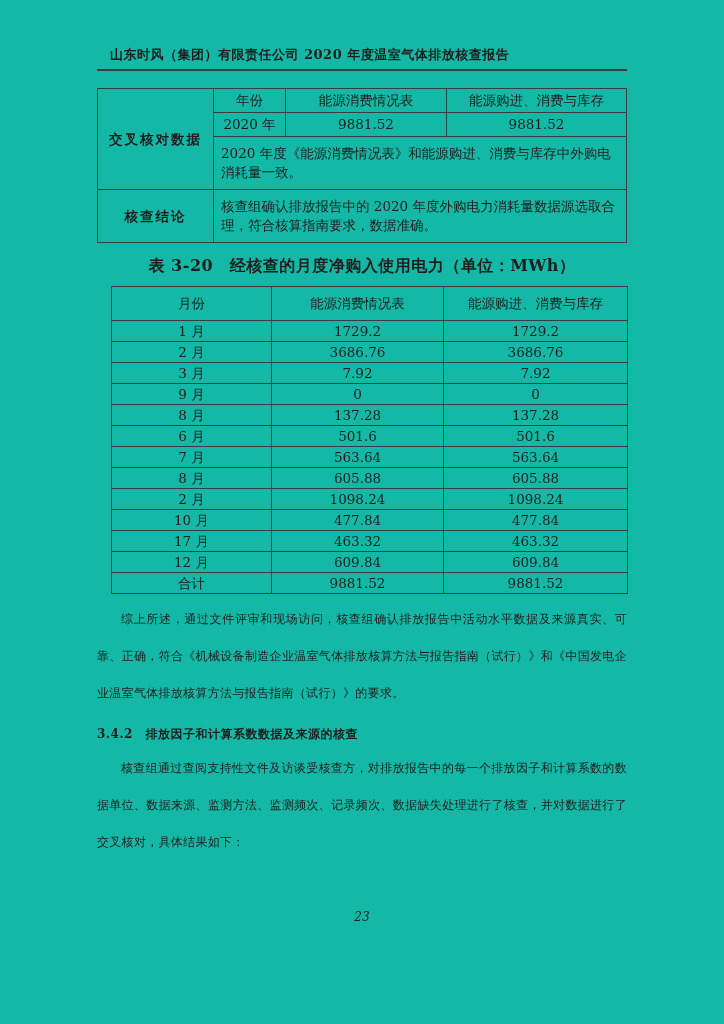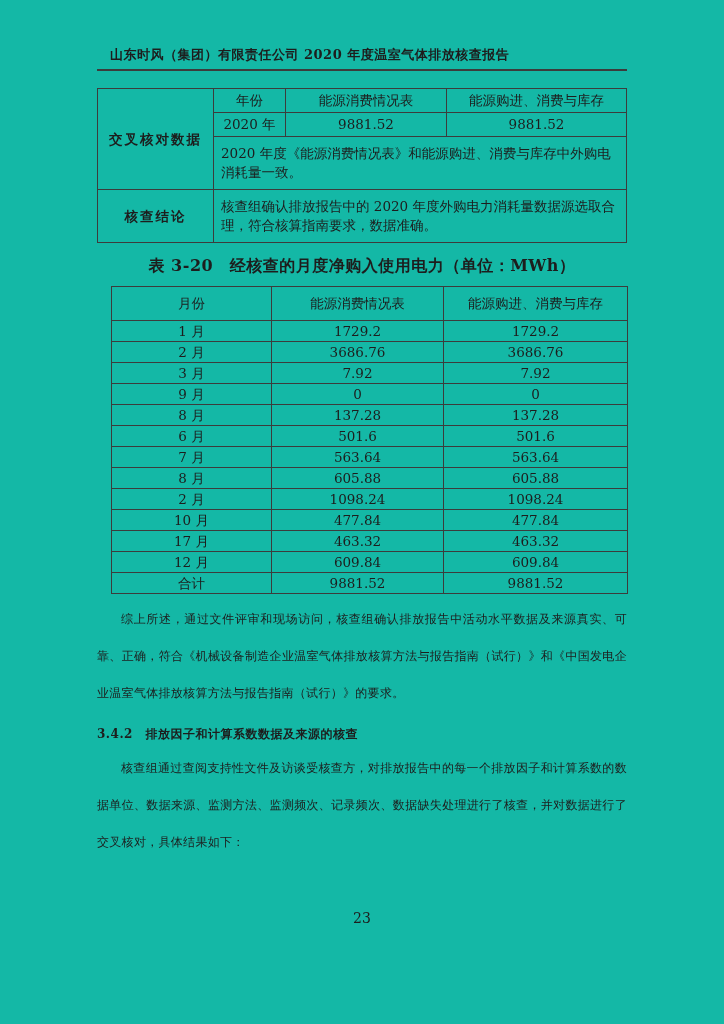--- a/index.html
+++ b/index.html
@@ -70,7 +70,7 @@
 
   .page-number {
     position:absolute; top:910px; left:0; width:100%;
-    text-align:center; font-size:14px;
+    text-align:center; font-size:12px;font-style:italic;
   }
 </style>
 </head>

